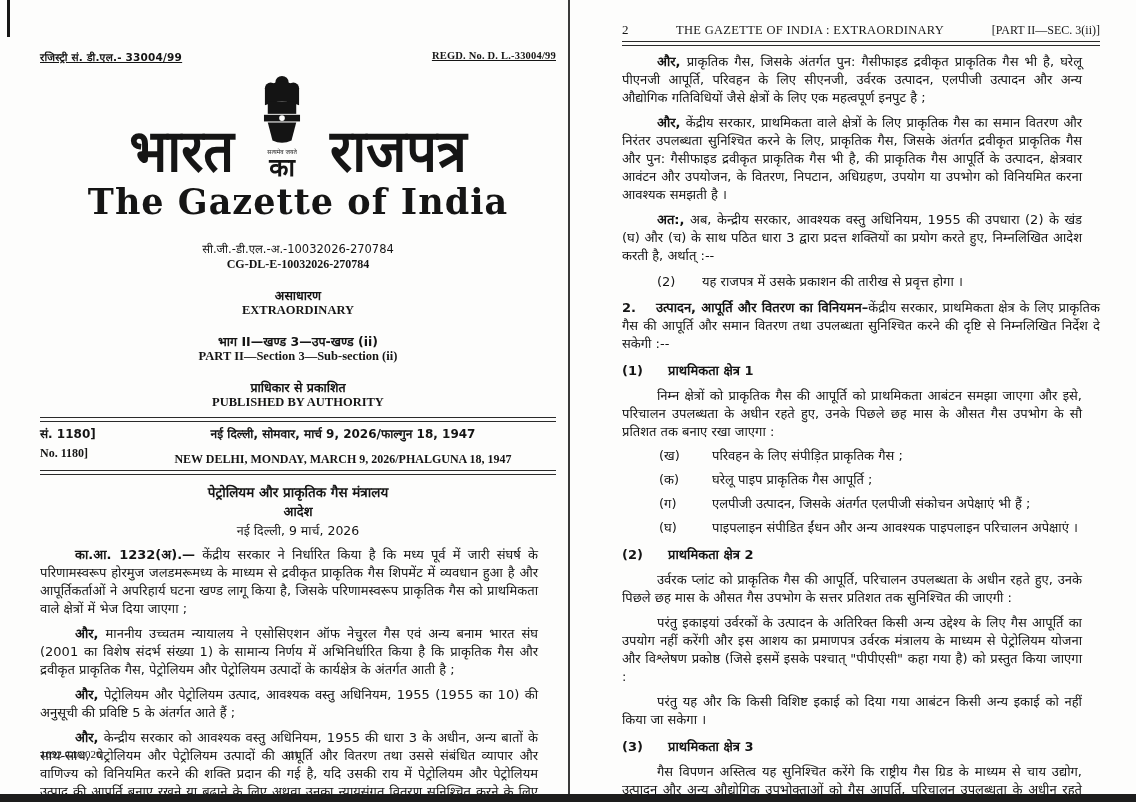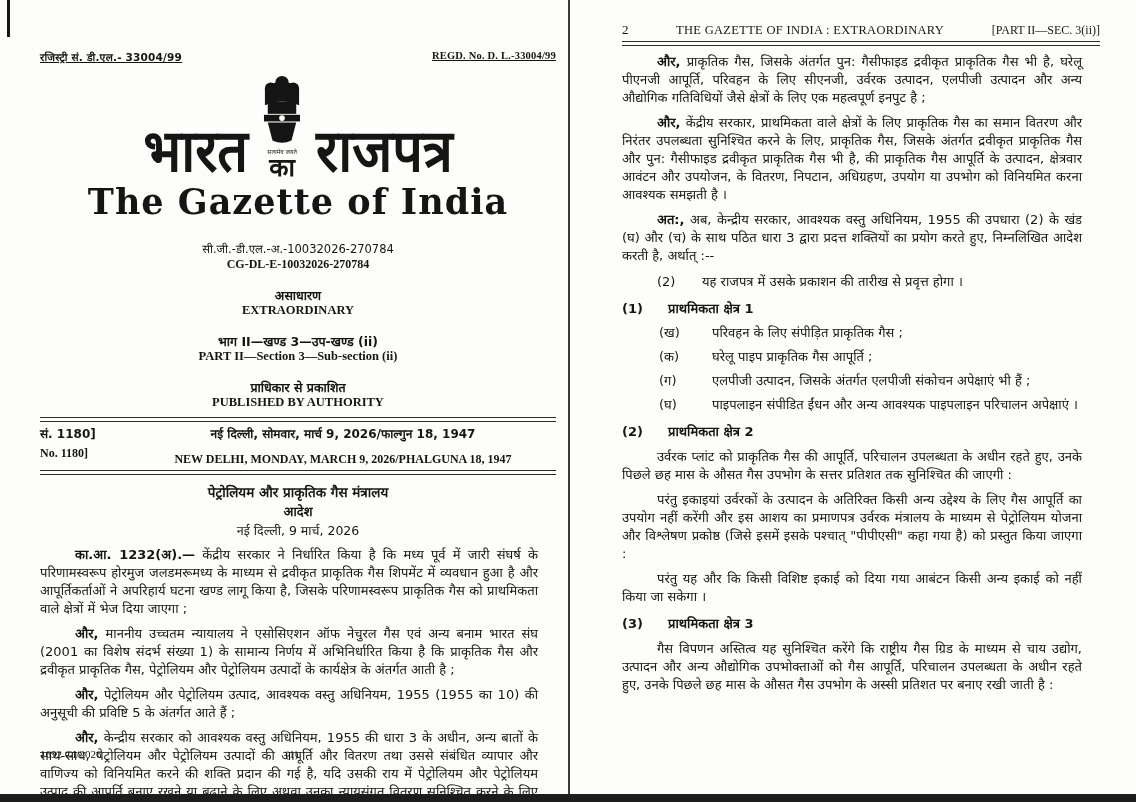--- a/index.html
+++ b/index.html
@@ -24,7 +24,7 @@
   .regd{font-size:10.5px;font-weight:bold;text-decoration:underline;letter-spacing:.2px;}
   .regd.hi{font-family:"DejaVu Sans",sans-serif;}
 
-  .masthead{display:flex;justify-content:center;align-items:flex-end;margin-top:10px;gap:10px;}
+  .masthead{display:flex;justify-content:center;align-items:flex-end;margin-top:10px;gap:24px;}
   .mast-hi{font-family:"DejaVu Sans",sans-serif;font-weight:800;font-size:54px;line-height:1;transform:scaleY(1.08);}
   .emblem-block{display:flex;flex-direction:column;align-items:center;margin:0 2px -2px 2px;}
   .motto{font-family:"DejaVu Sans",sans-serif;font-size:6px;line-height:7px;}

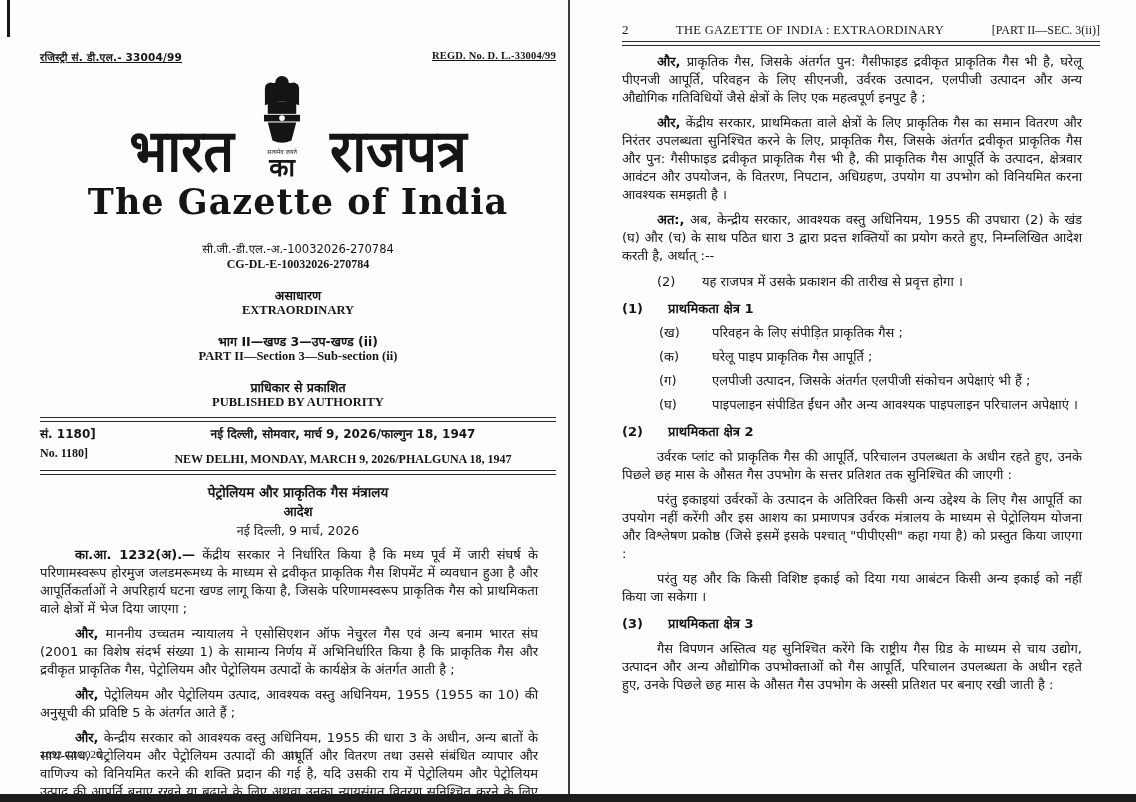--- a/index.html
+++ b/index.html
@@ -179,6 +179,7 @@
 
       <p class="sub-clause"><span class="sub-num">(2)</span><span>यह राजपत्र में उसके प्रकाशन की तारीख से प्रवृत्त होगा ।</span></p>
 
+      <p class="sec"><b class="sec-num">2.</b><b class="sec-title">उत्पादन, आपूर्ति और वितरण का विनियमन–</b><span>केंद्रीय सरकार, प्राथमिकता क्षेत्र के लिए प्राकृतिक गैस की आपूर्ति और समान वितरण तथा उपलब्धता सुनिश्चित करने की दृष्टि से निम्नलिखित निर्देश दे सकेगी :--</span></p>
 
       <p class="pri-head"><span class="pri-num">(1)</span><span>प्राथमिकता क्षेत्र 1</span></p>
       <p class="list-item"><span class="marker">(ख)</span><span>परिवहन के लिए संपीड़ित प्राकृतिक गैस ;</span></p>

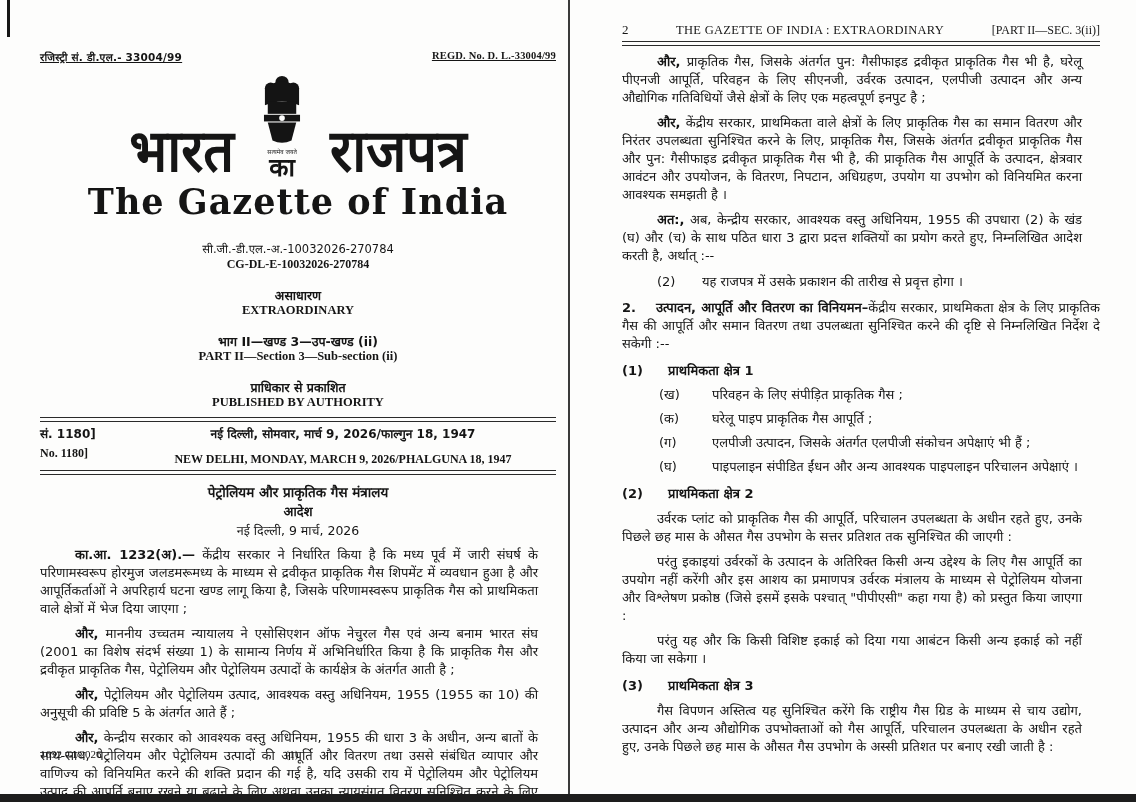--- a/index.html
+++ b/index.html
@@ -182,6 +182,7 @@
       <p class="sec"><b class="sec-num">2.</b><b class="sec-title">उत्पादन, आपूर्ति और वितरण का विनियमन–</b><span>केंद्रीय सरकार, प्राथमिकता क्षेत्र के लिए प्राकृतिक गैस की आपूर्ति और समान वितरण तथा उपलब्धता सुनिश्चित करने की दृष्टि से निम्नलिखित निर्देश दे सकेगी :--</span></p>
 
       <p class="pri-head"><span class="pri-num">(1)</span><span>प्राथमिकता क्षेत्र 1</span></p>
+      <p class="body-p indent">निम्न क्षेत्रों को प्राकृतिक गैस की आपूर्ति को प्राथमिकता आबंटन समझा जाएगा और इसे, परिचालन उपलब्धता के अधीन रहते हुए, उनके पिछले छह मास के औसत गैस उपभोग के सौ प्रतिशत तक बनाए रखा जाएगा :</p>
       <p class="list-item"><span class="marker">(ख)</span><span>परिवहन के लिए संपीड़ित प्राकृतिक गैस ;</span></p>
       <p class="list-item"><span class="marker">(क)</span><span>घरेलू पाइप प्राकृतिक गैस आपूर्ति ;</span></p>
       <p class="list-item"><span class="marker">(ग)</span><span>एलपीजी उत्पादन, जिसके अंतर्गत एलपीजी संकोचन अपेक्षाएं भी हैं ;</span></p>

